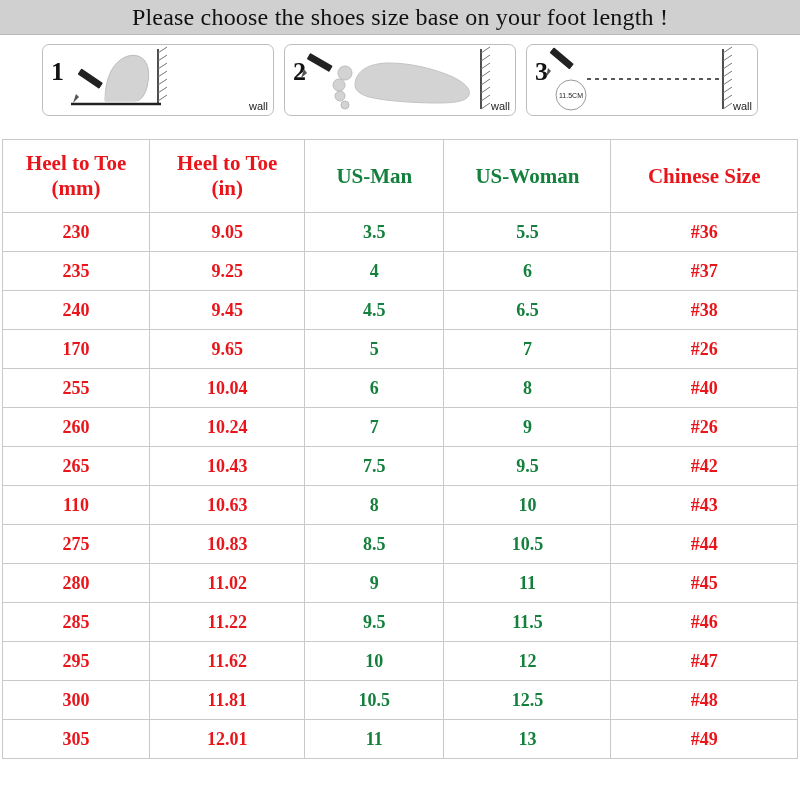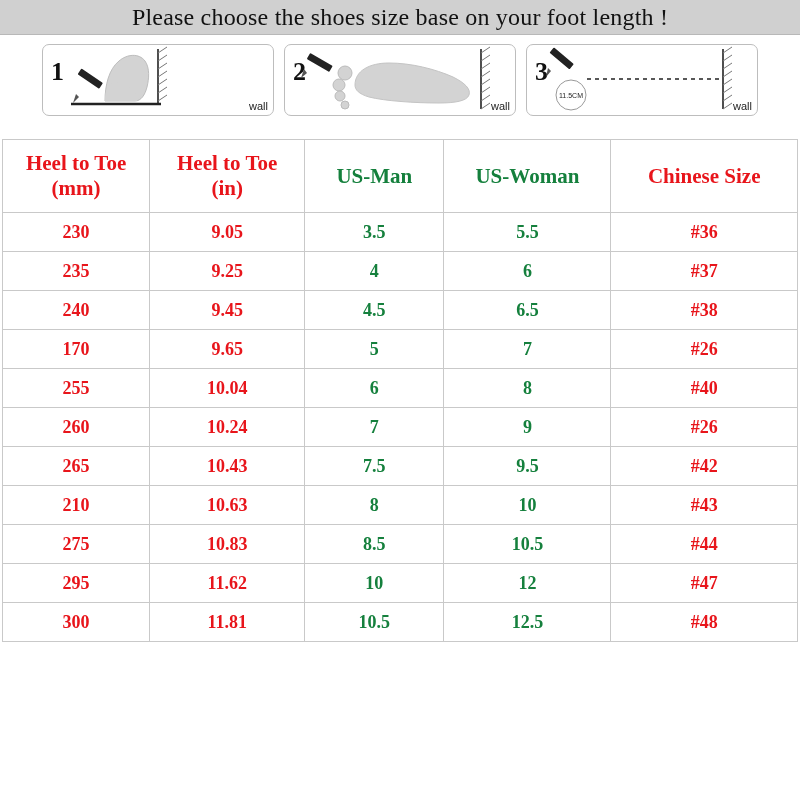--- a/index.html
+++ b/index.html
@@ -292,7 +292,7 @@
           <td class="c-red">#42</td>
         </tr>
         <tr>
-          <td class="c-red">210</td>
+          <td class="c-red">110</td>
           <td class="c-red">10.63</td>
           <td class="c-black">8</td>
           <td class="c-black">10</td>

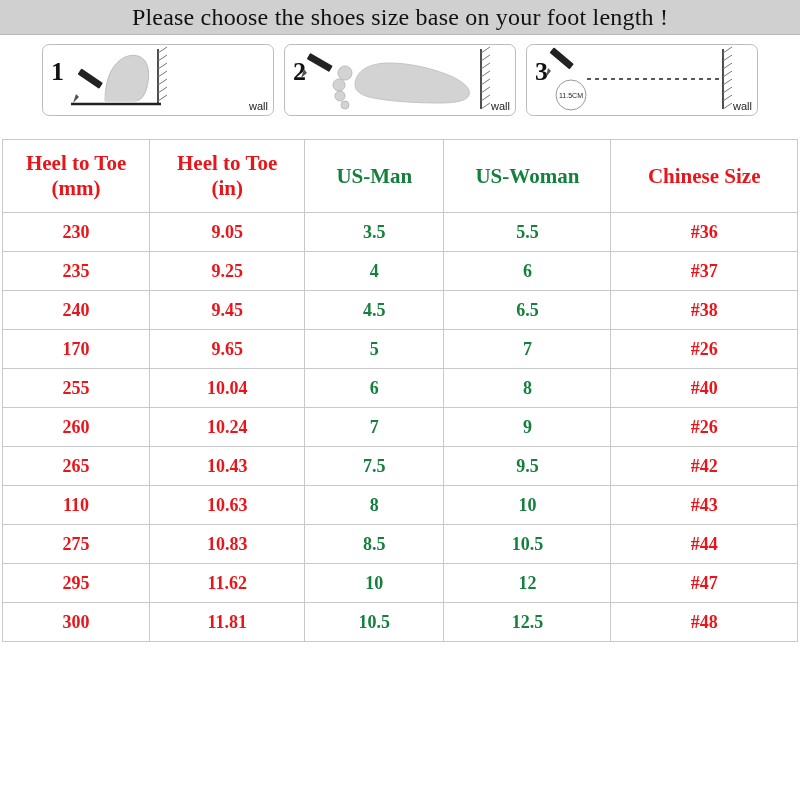--- a/index.html
+++ b/index.html
@@ -306,6 +306,13 @@
           <td class="c-red">#44</td>
         </tr>
         <tr>
+          <td class="c-red">280</td>
+          <td class="c-red">11.02</td>
+          <td class="c-black">9</td>
+          <td class="c-black">11</td>
+          <td class="c-red">#45</td>
+        </tr>
+        <tr>
           <td class="c-red">295</td>
           <td class="c-red">11.62</td>
           <td class="c-black">10</td>

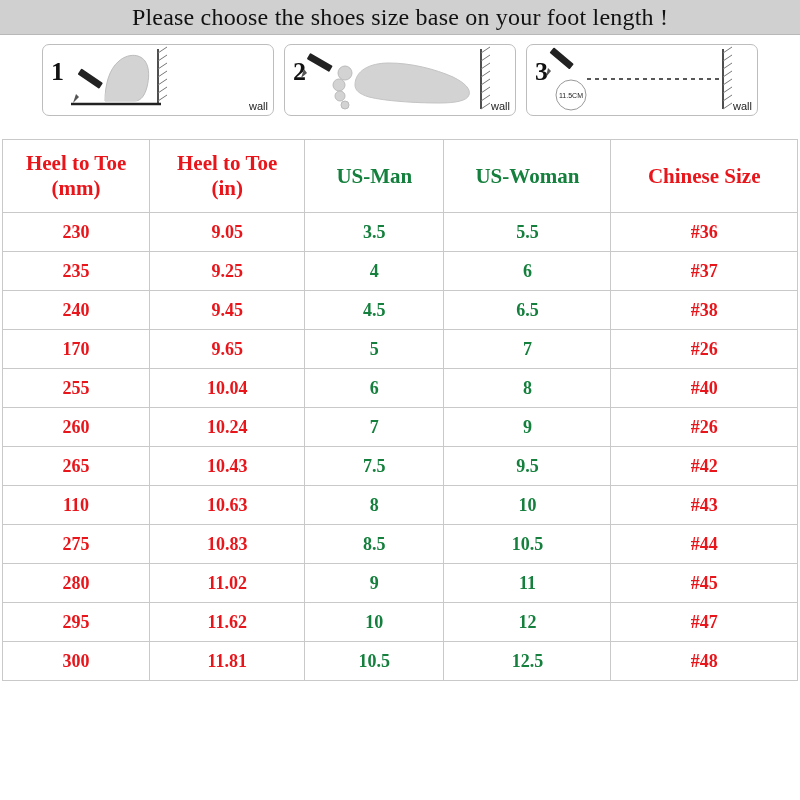--- a/index.html
+++ b/index.html
@@ -313,6 +313,13 @@
           <td class="c-red">#45</td>
         </tr>
         <tr>
+          <td class="c-red">285</td>
+          <td class="c-red">11.22</td>
+          <td class="c-black">9.5</td>
+          <td class="c-black">11.5</td>
+          <td class="c-red">#46</td>
+        </tr>
+        <tr>
           <td class="c-red">295</td>
           <td class="c-red">11.62</td>
           <td class="c-black">10</td>

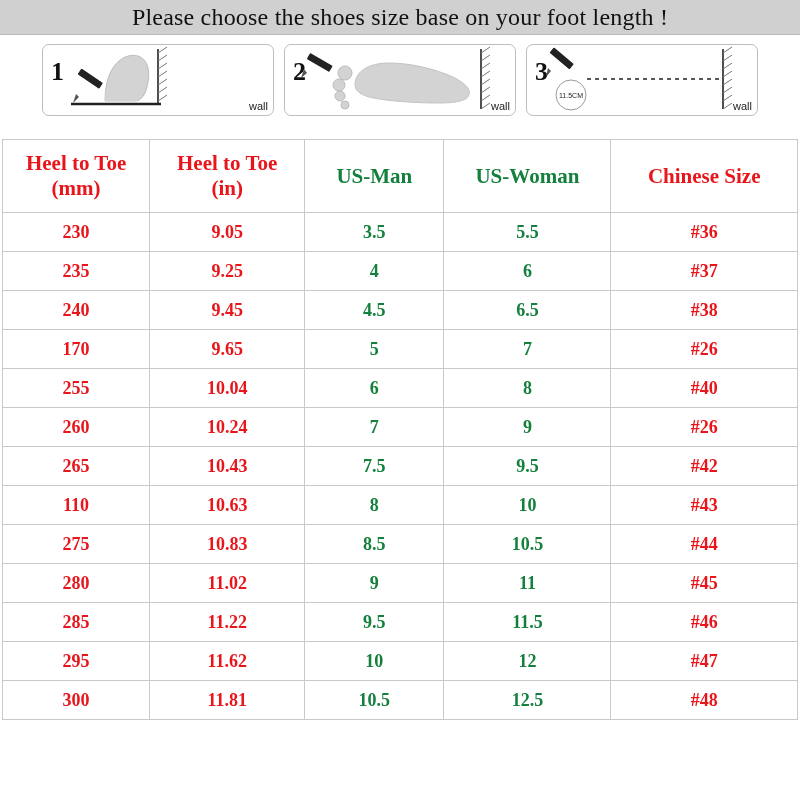--- a/index.html
+++ b/index.html
@@ -333,6 +333,13 @@
           <td class="c-black">12.5</td>
           <td class="c-red">#48</td>
         </tr>
+        <tr>
+          <td class="c-red">305</td>
+          <td class="c-red">12.01</td>
+          <td class="c-black">11</td>
+          <td class="c-black">13</td>
+          <td class="c-red">#49</td>
+        </tr>
       </tbody>
     </table>
   </div>

